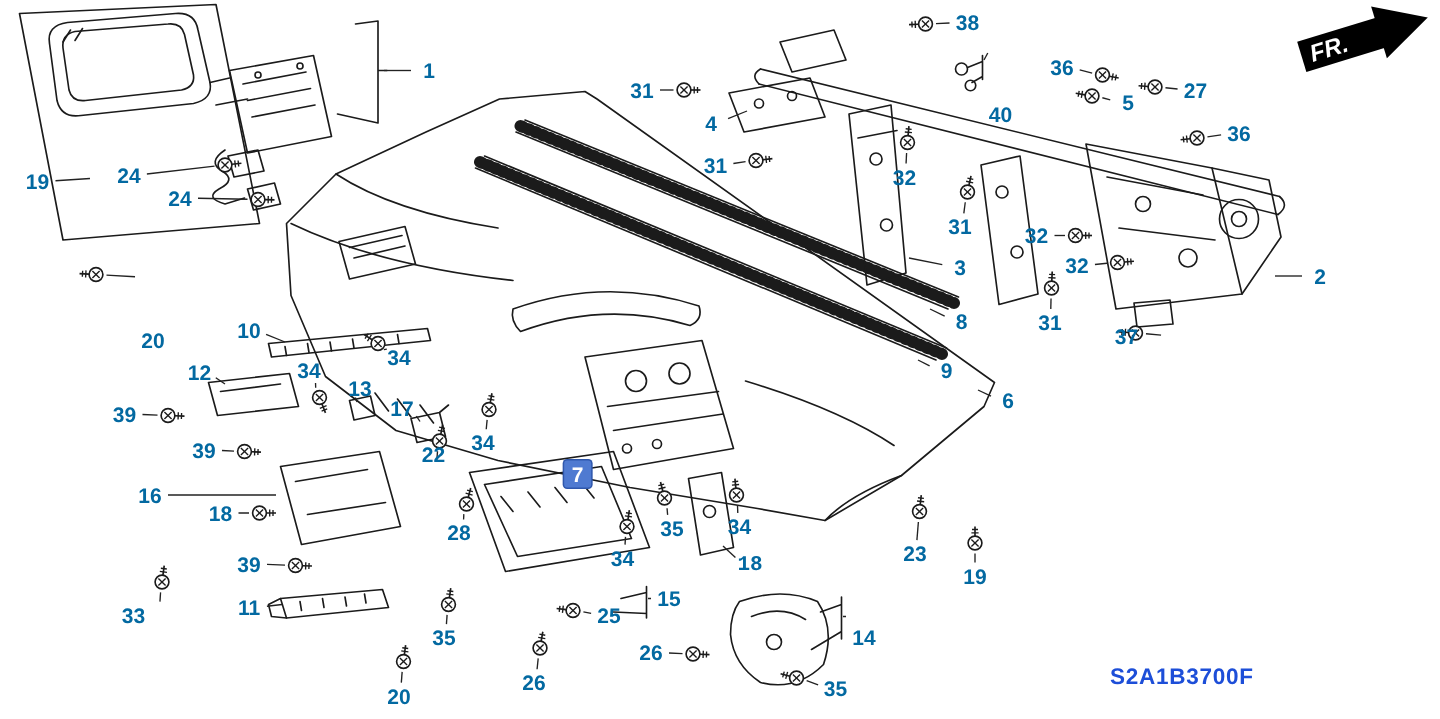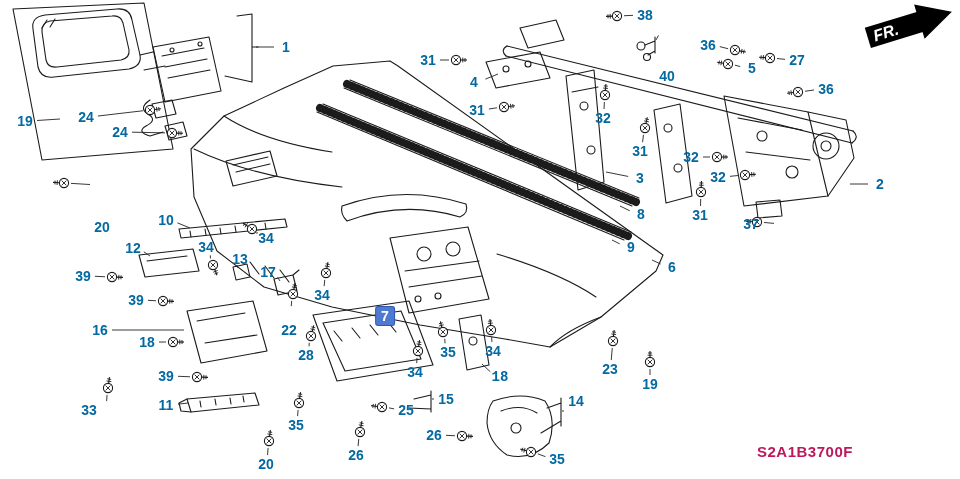--- a/index.html
+++ b/index.html
@@ -436,7 +436,7 @@
       <div class="part-label" style="left: 650px; top: 384px;">19</div>
       <div class="part-label" style="left: 102px; top: 185px; margin-top: 42px;">20</div>
       <div class="part-label" style="left: 448px; top: 352px;">35</div>
-      <div class="part-label" style="left: 289px; top: 330px; text-align: center;">22</div>
+      <div class="part-label" style="left: 289px; top: 303px; text-align: center;">22</div>
       <div class="part-label" style="left: 610px; top: 369px;">23</div>
       <div class="part-label" style="left: 86px; top: 117px;">24</div>
       <div class="part-label" style="left: 120px; top: 132px;">24</div>

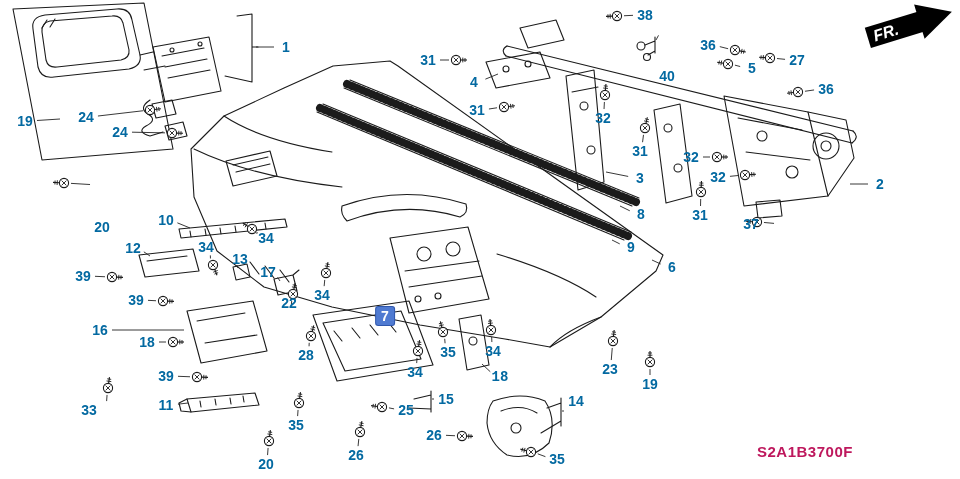--- a/index.html
+++ b/index.html
@@ -428,7 +428,7 @@
       <div class="part-label" style="left: 166px; top: 405px;">11</div>
       <div class="part-label" style="left: 133px; top: 248px;">12</div>
       <div class="part-label" style="left: 228px; top: 259px; margin-left: 12px;">13</div>
-      <div class="part-label" style="left: 576px; top: 401px;">14</div>
+      <div class="part-label" style="left: 576px; top: 425px;">14</div>
       <div class="part-label" style="left: 446px; top: 399px;">15</div>
       <div class="part-label" style="left: 100px; top: 330px;">16</div>
       <div class="part-label" style="left: 268px; top: 272px; text-align: center;">17</div>

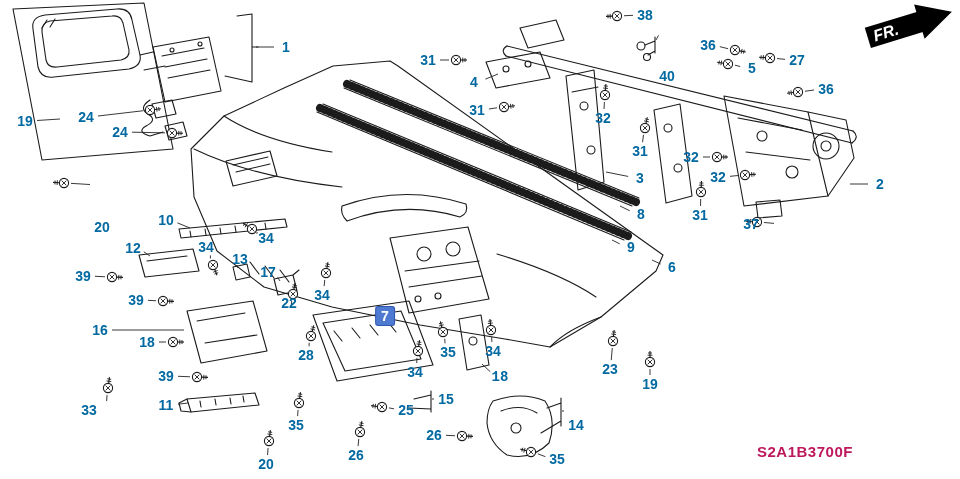--- a/index.html
+++ b/index.html
@@ -19,8 +19,8 @@
     box-shadow:0 0 0 1px #2f57ac;
   }
   #diagram-code{
-    position:absolute;left:757px;top:443px;z-index:4;
-    font-size:15px;font-weight:bold;letter-spacing:.5px;color:#be185d;
+    position:absolute;left:740px;top:443px;z-index:4;
+    font-size:15px;font-weight:bold;letter-spacing:.5px;color:#1d4ed8;
   }
 </style>
 </head>

